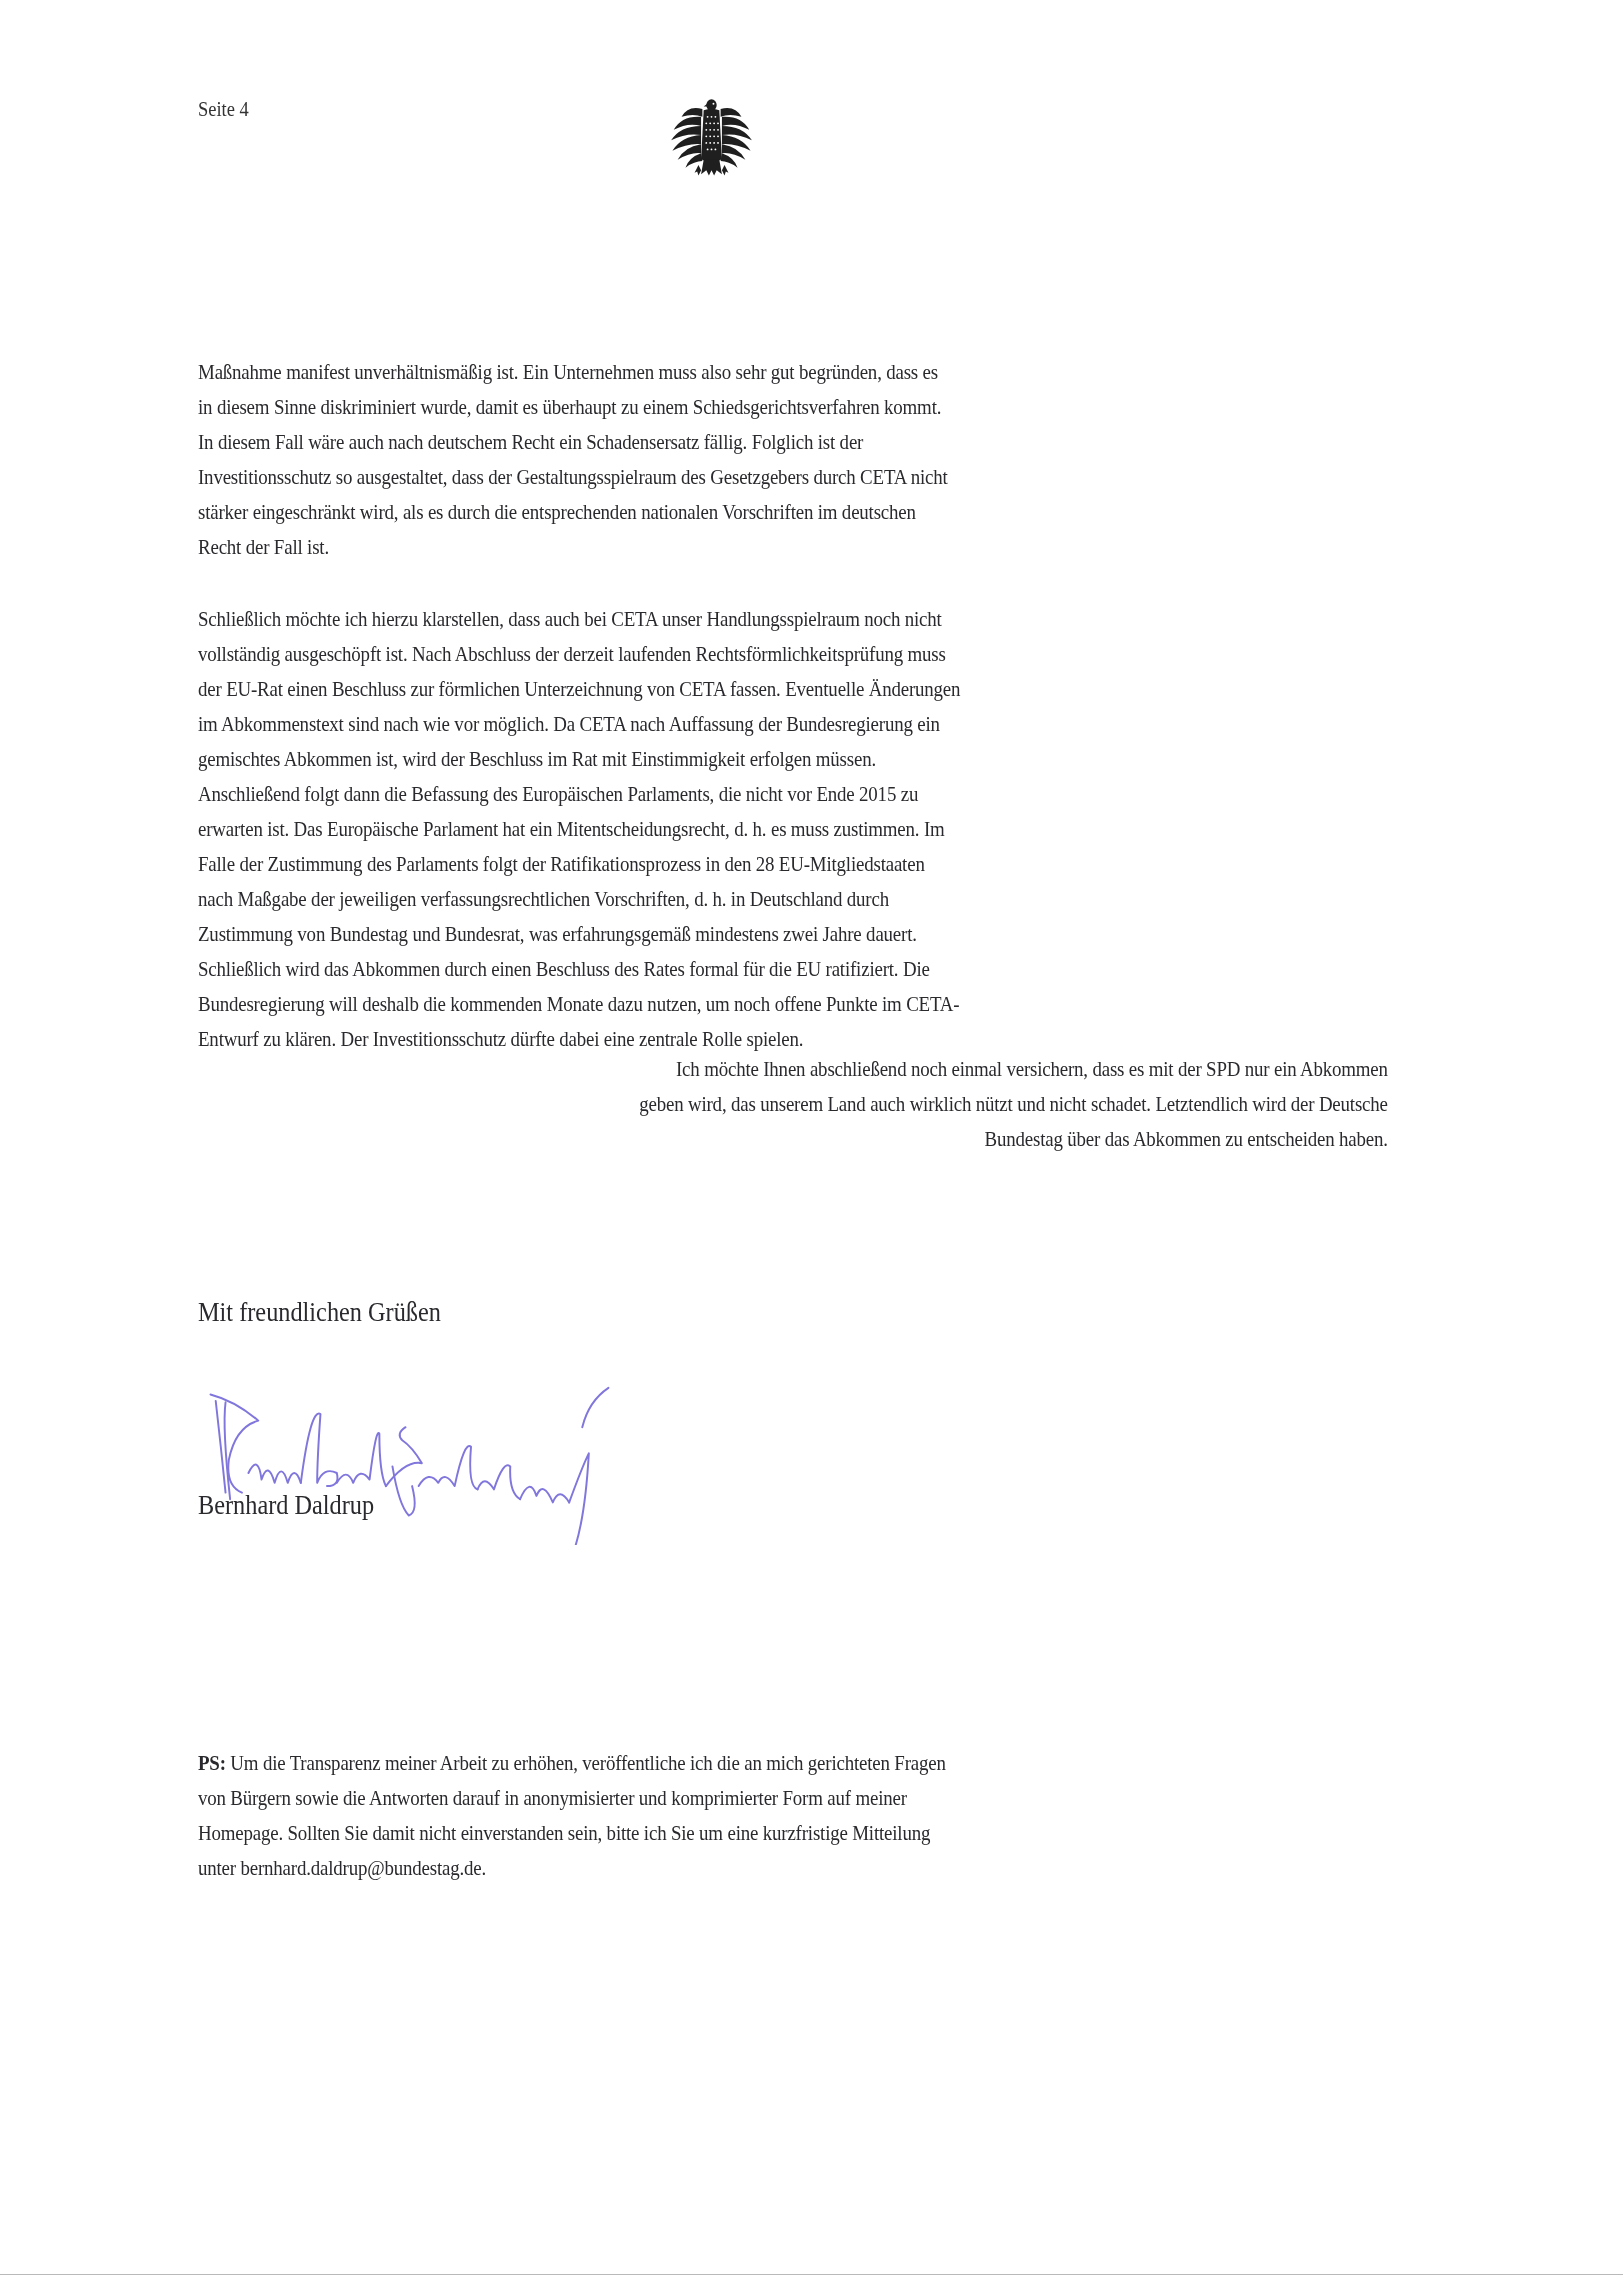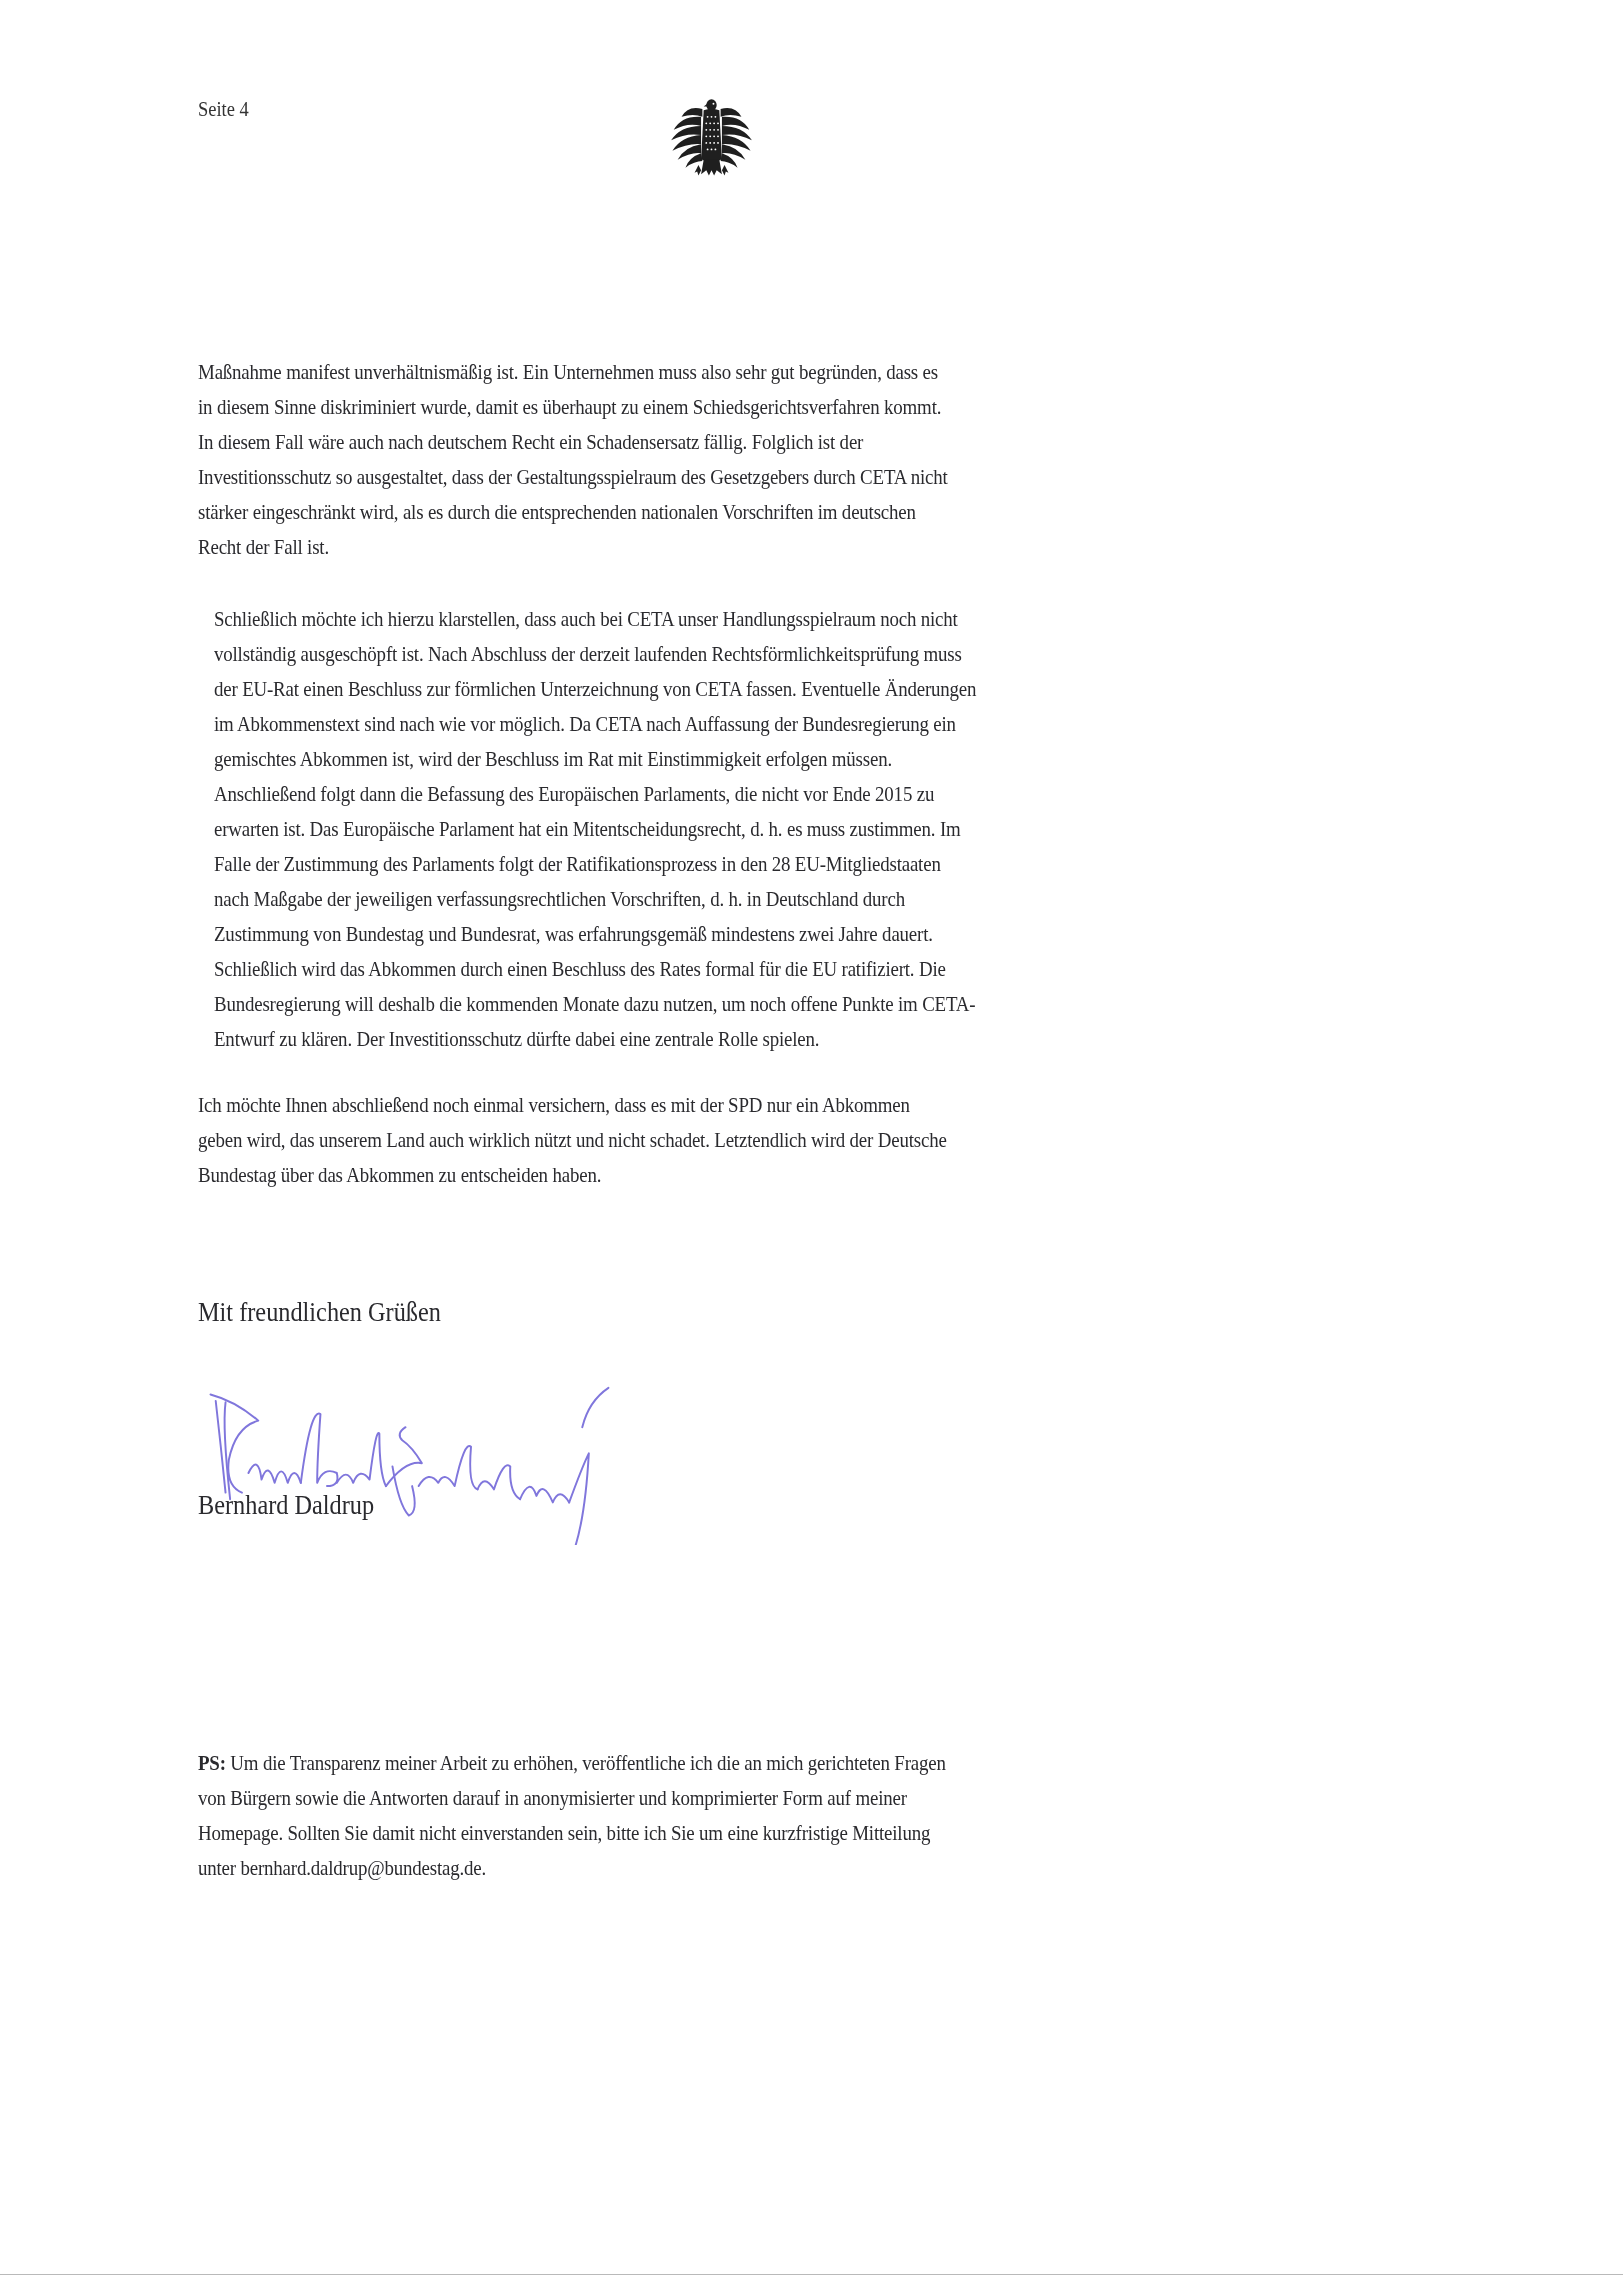--- a/index.html
+++ b/index.html
@@ -18,7 +18,7 @@
   }
   .body-text .line { white-space:nowrap; transform:scaleX(0.9); transform-origin:left top; display:block; }
   #para1 { top:355px; }
-  #para2 { top:602px;margin-left:16px; }
+  #para2 { top:602px; }
   #para3 { top:1088px; }
   #closing { position:absolute; left:198px; top:1297px; font-size:27px; white-space:nowrap; transform:scaleX(0.9); transform-origin:left top; }
   #signature { position:absolute; left:196px; top:1329px; width:622px; height:216px; }

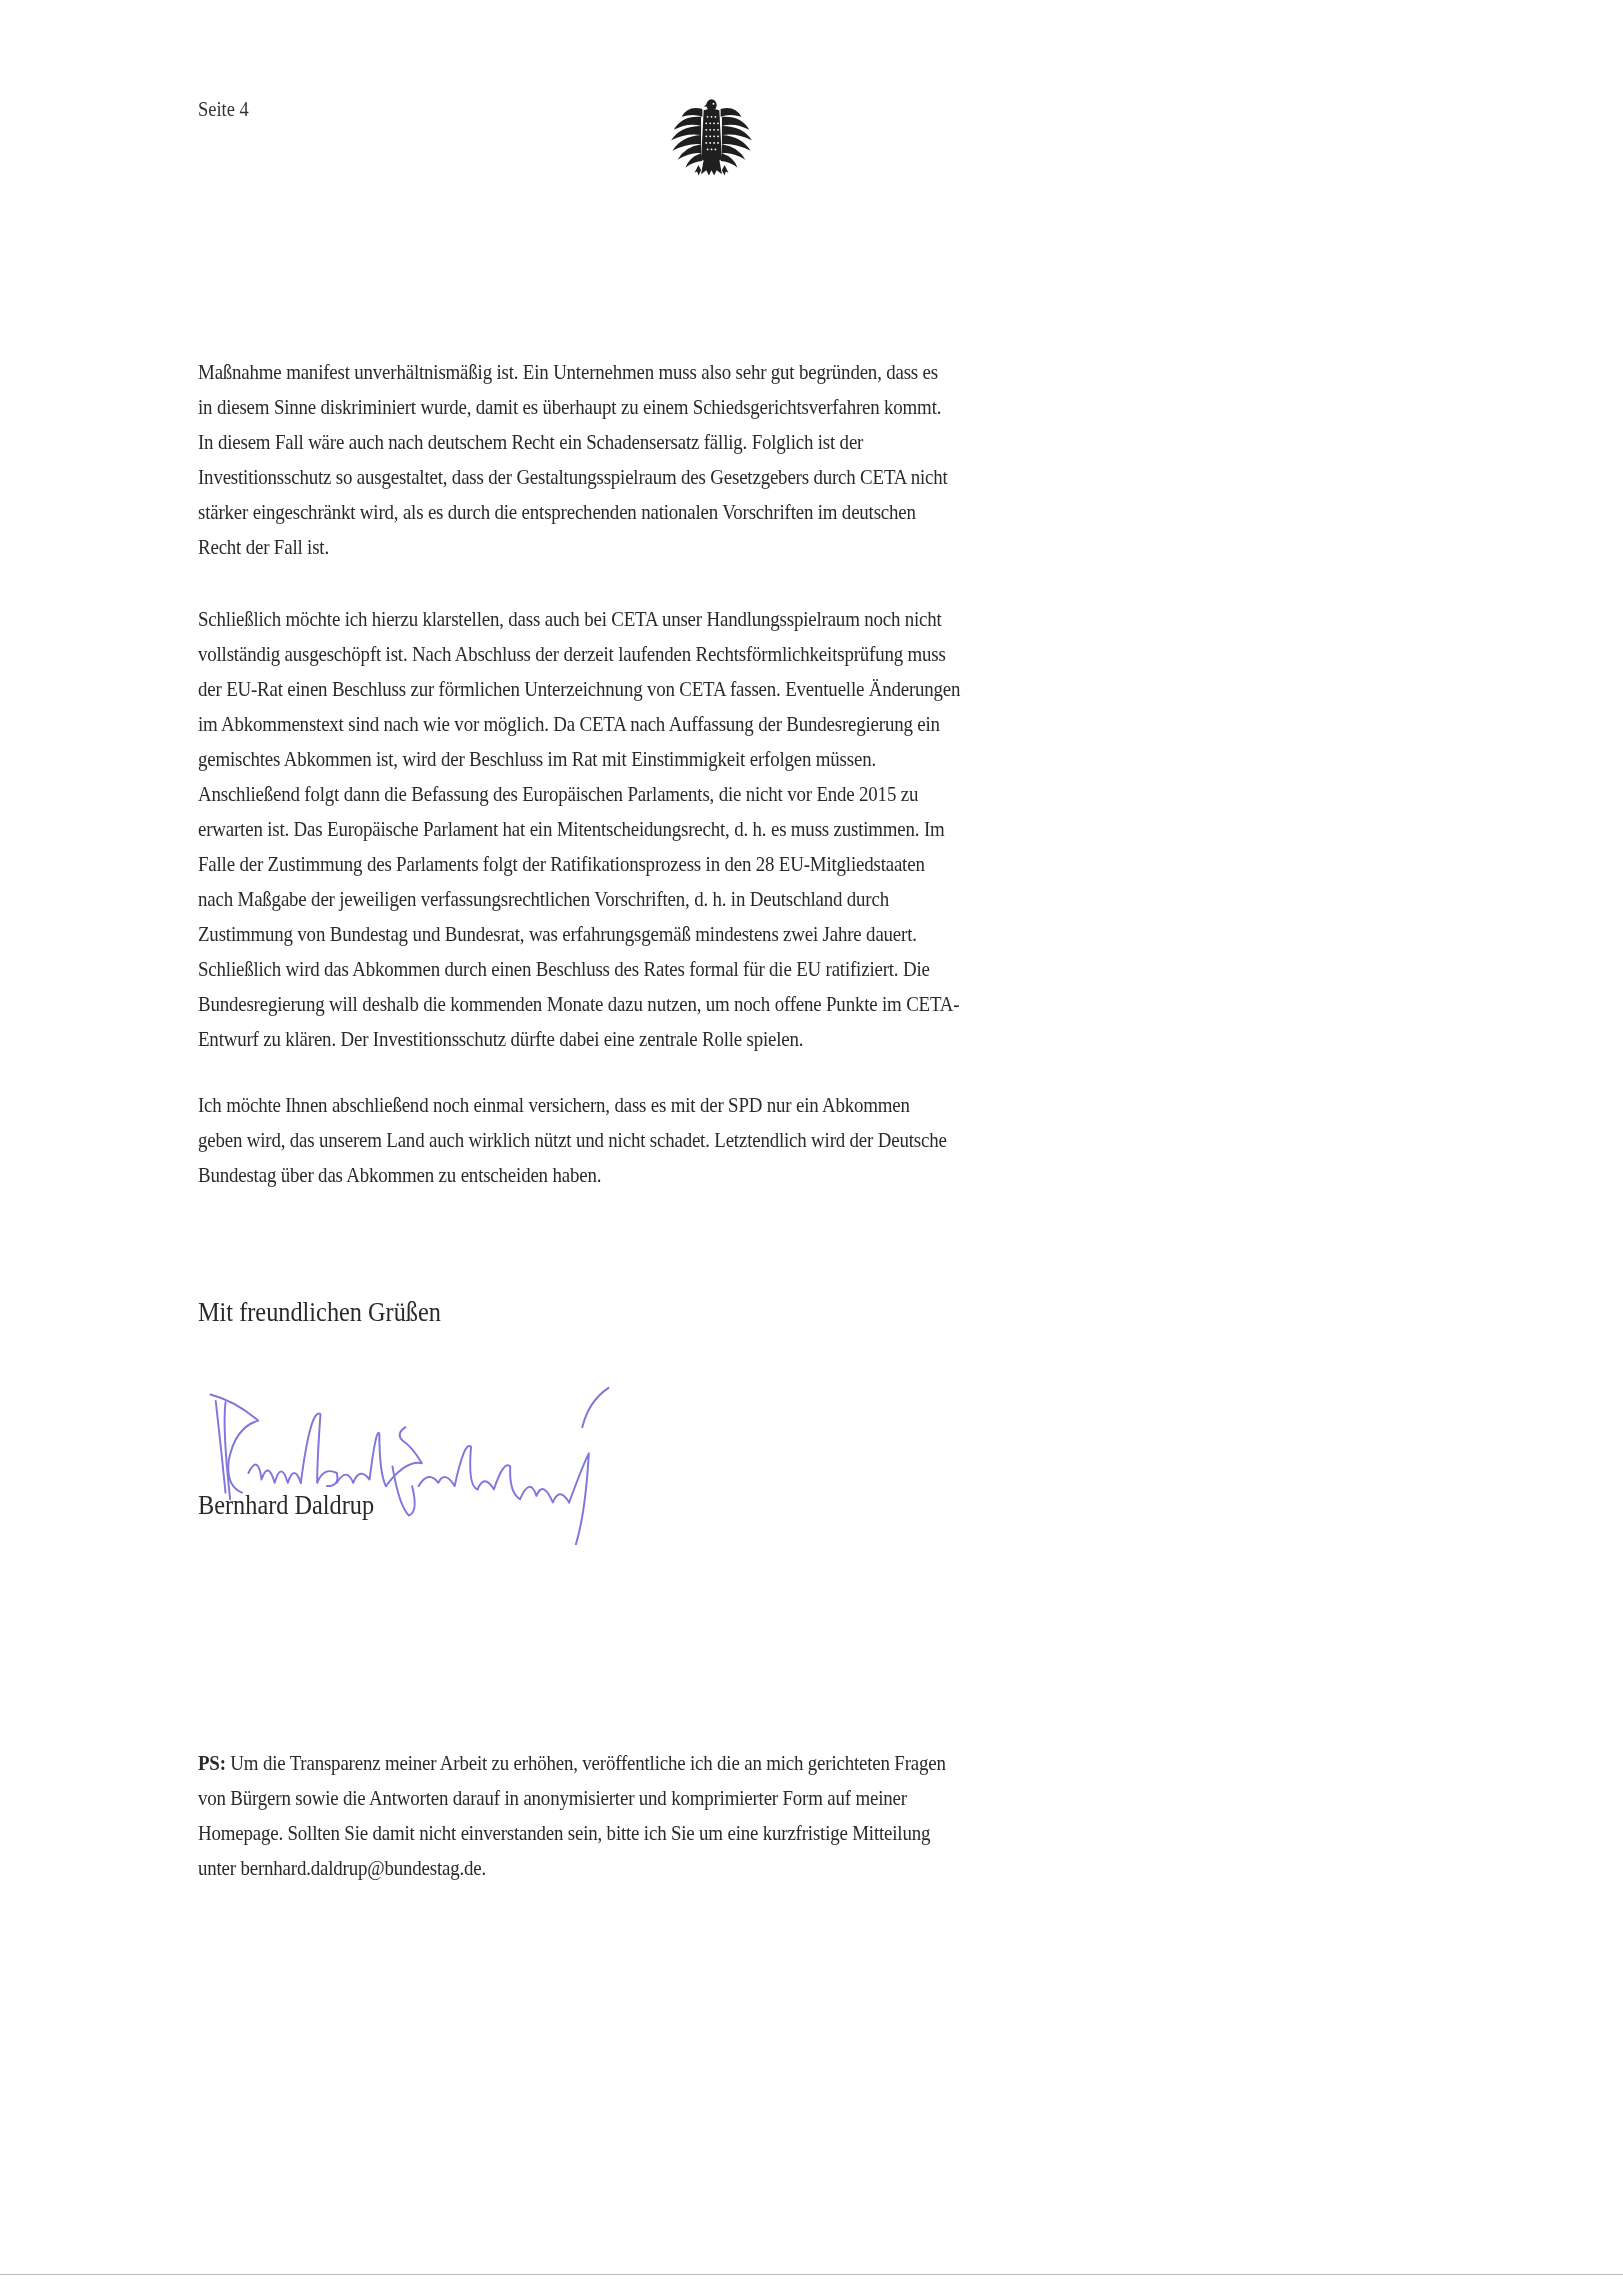--- a/index.html
+++ b/index.html
@@ -19,7 +19,7 @@
   .body-text .line { white-space:nowrap; transform:scaleX(0.9); transform-origin:left top; display:block; }
   #para1 { top:355px; }
   #para2 { top:602px; }
-  #para3 { top:1088px; }
+  #para3 { top:1052px;text-align:right; }
   #closing { position:absolute; left:198px; top:1297px; font-size:27px; white-space:nowrap; transform:scaleX(0.9); transform-origin:left top; }
   #signature { position:absolute; left:196px; top:1329px; width:622px; height:216px; }
   #signer { position:absolute; left:198px; top:1490px; font-size:27px; white-space:nowrap; transform:scaleX(0.9); transform-origin:left top; }

